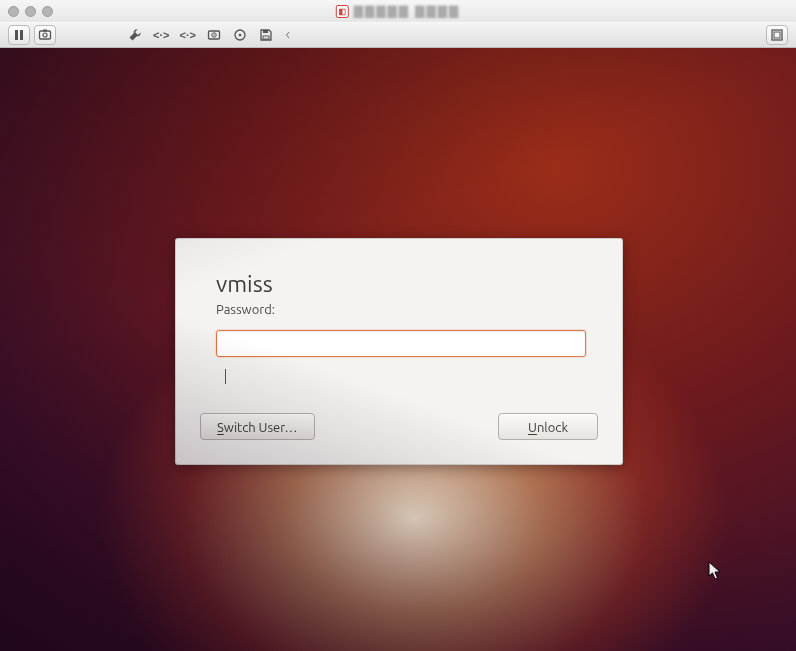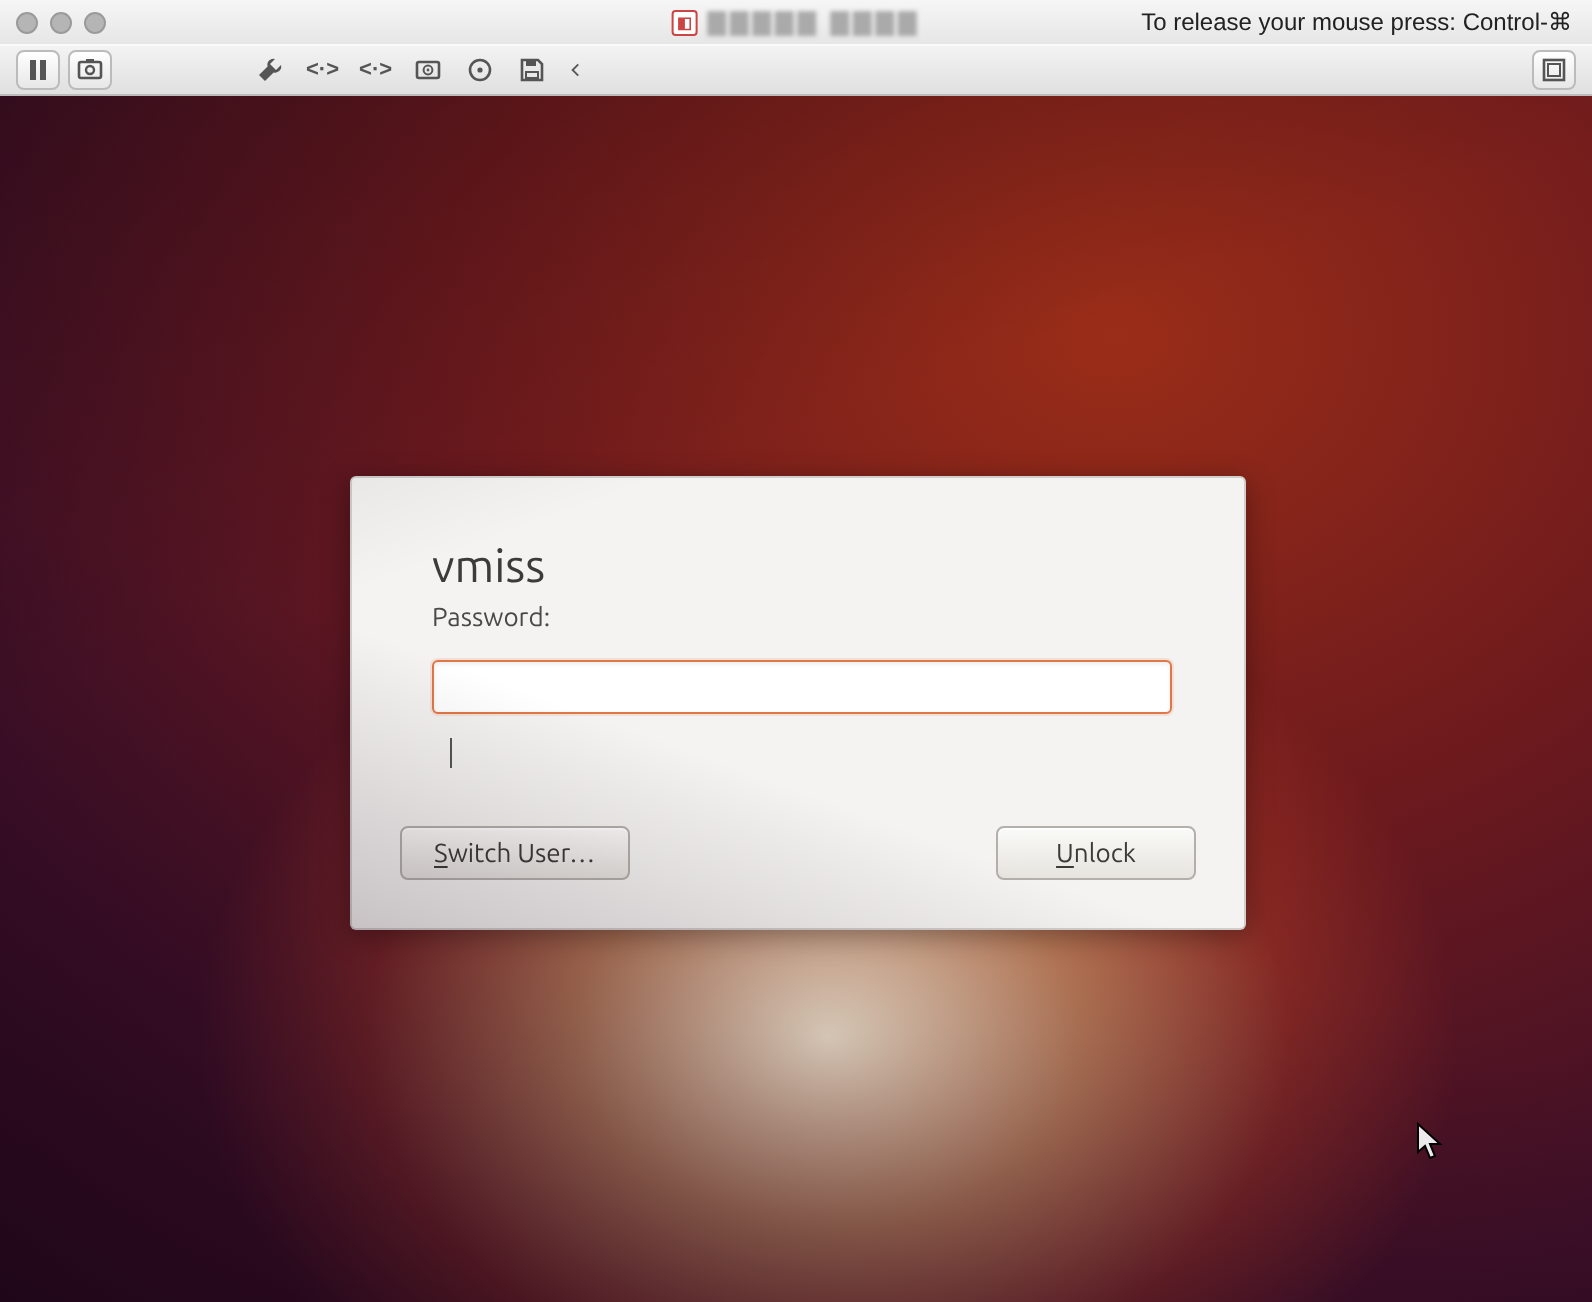--- a/index.html
+++ b/index.html
@@ -146,7 +146,6 @@
     <span class="app-icon">◧</span>
     <span class="title-text">▇▇▇▇▇ ▇▇▇▇</span>
   </div>
-  <div class="title-right">To release your mouse press: Control-⌘</div>
 </div>
 
 <div class="vmbar">

